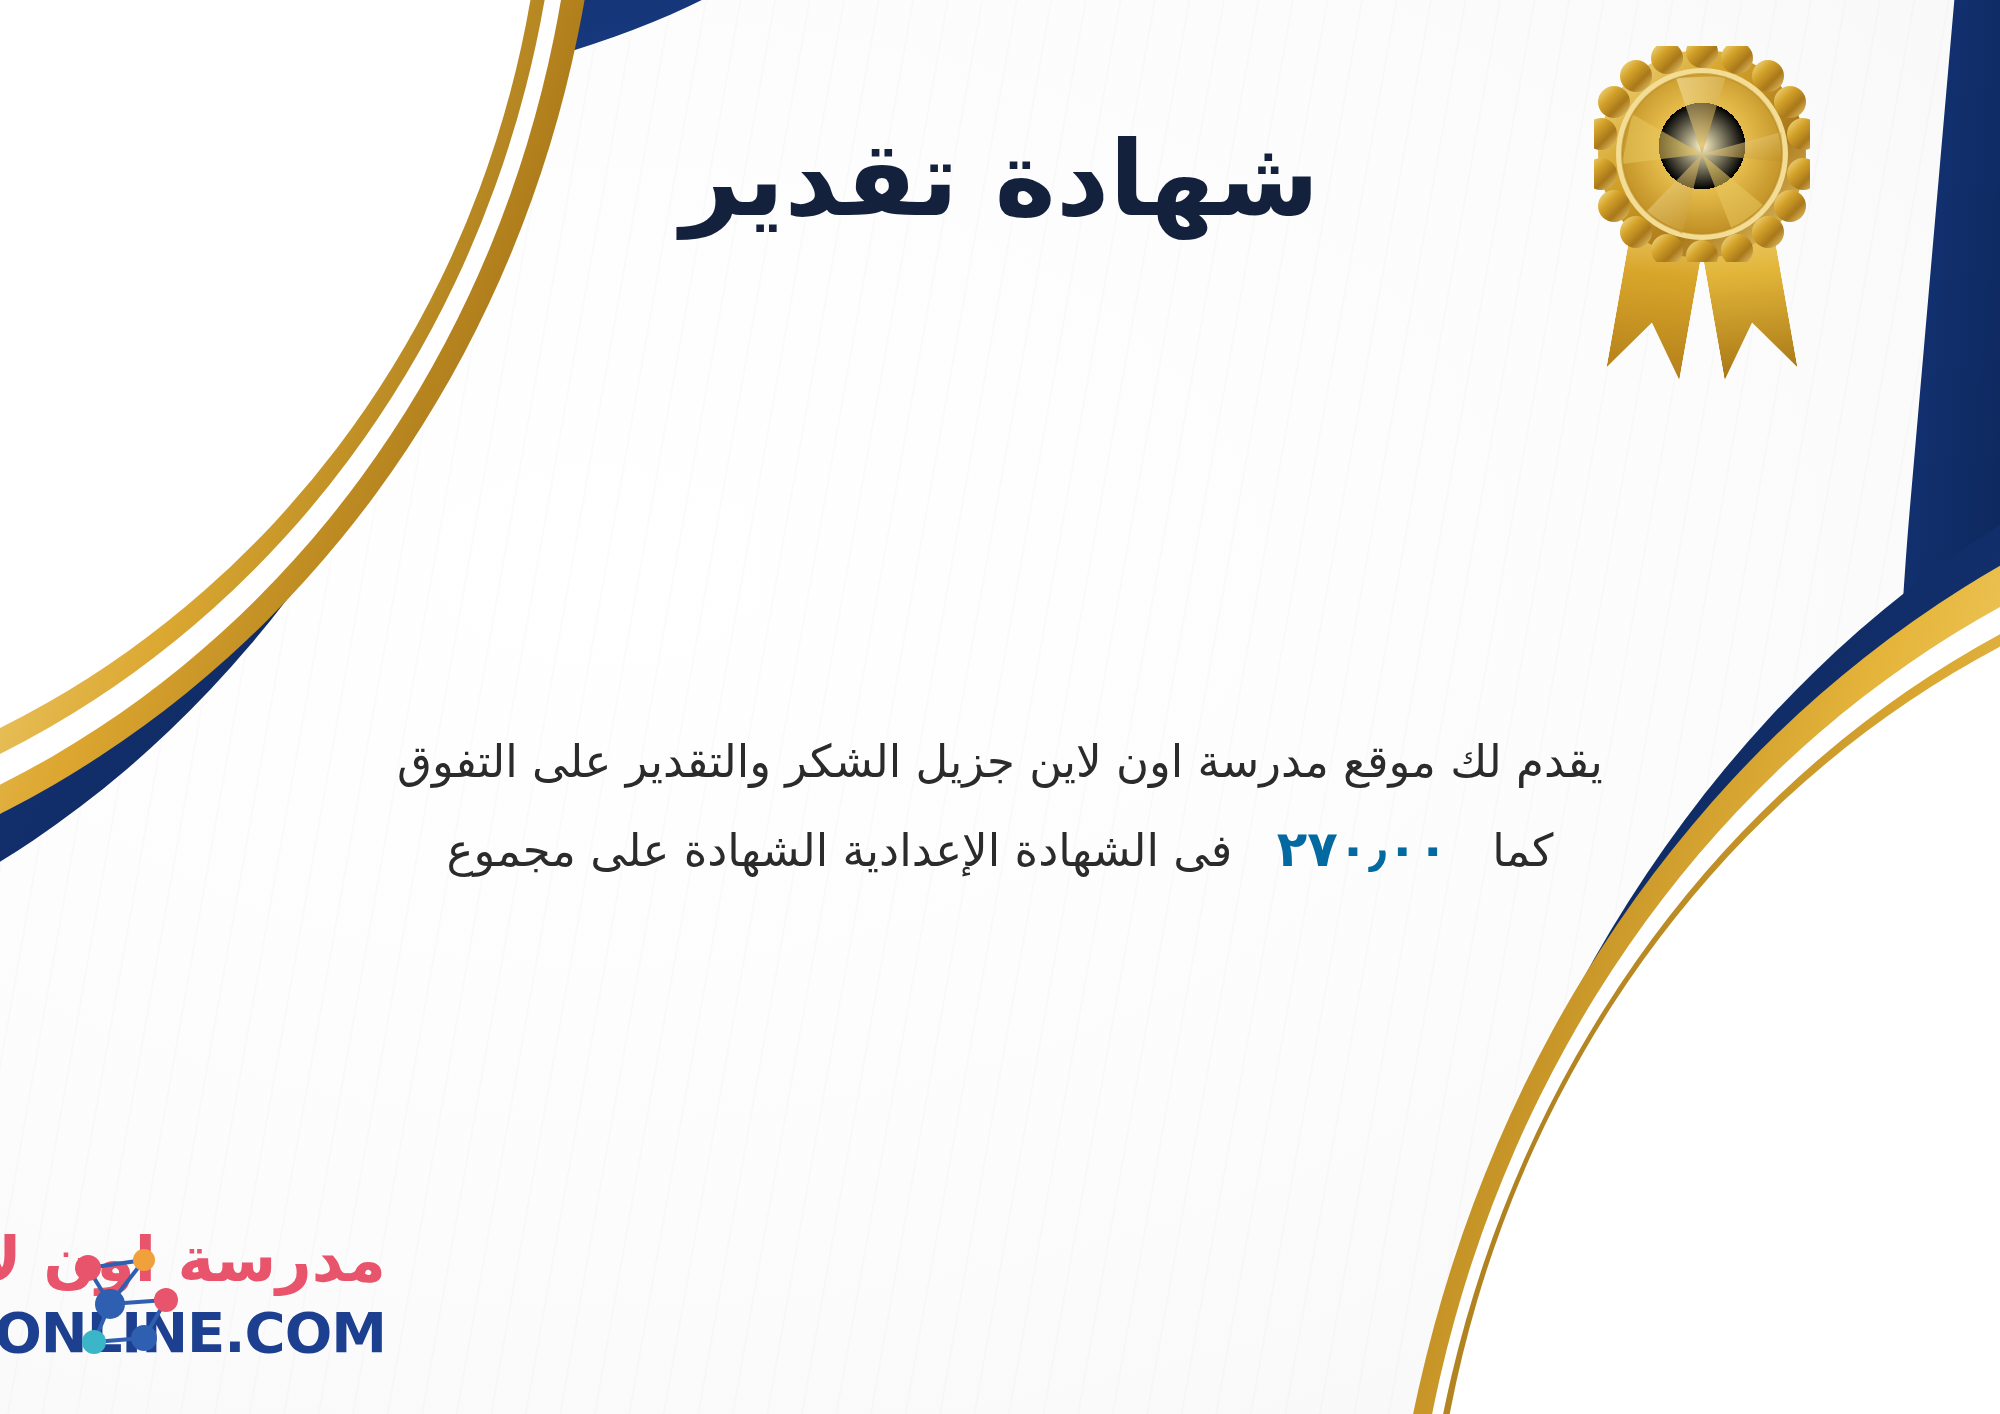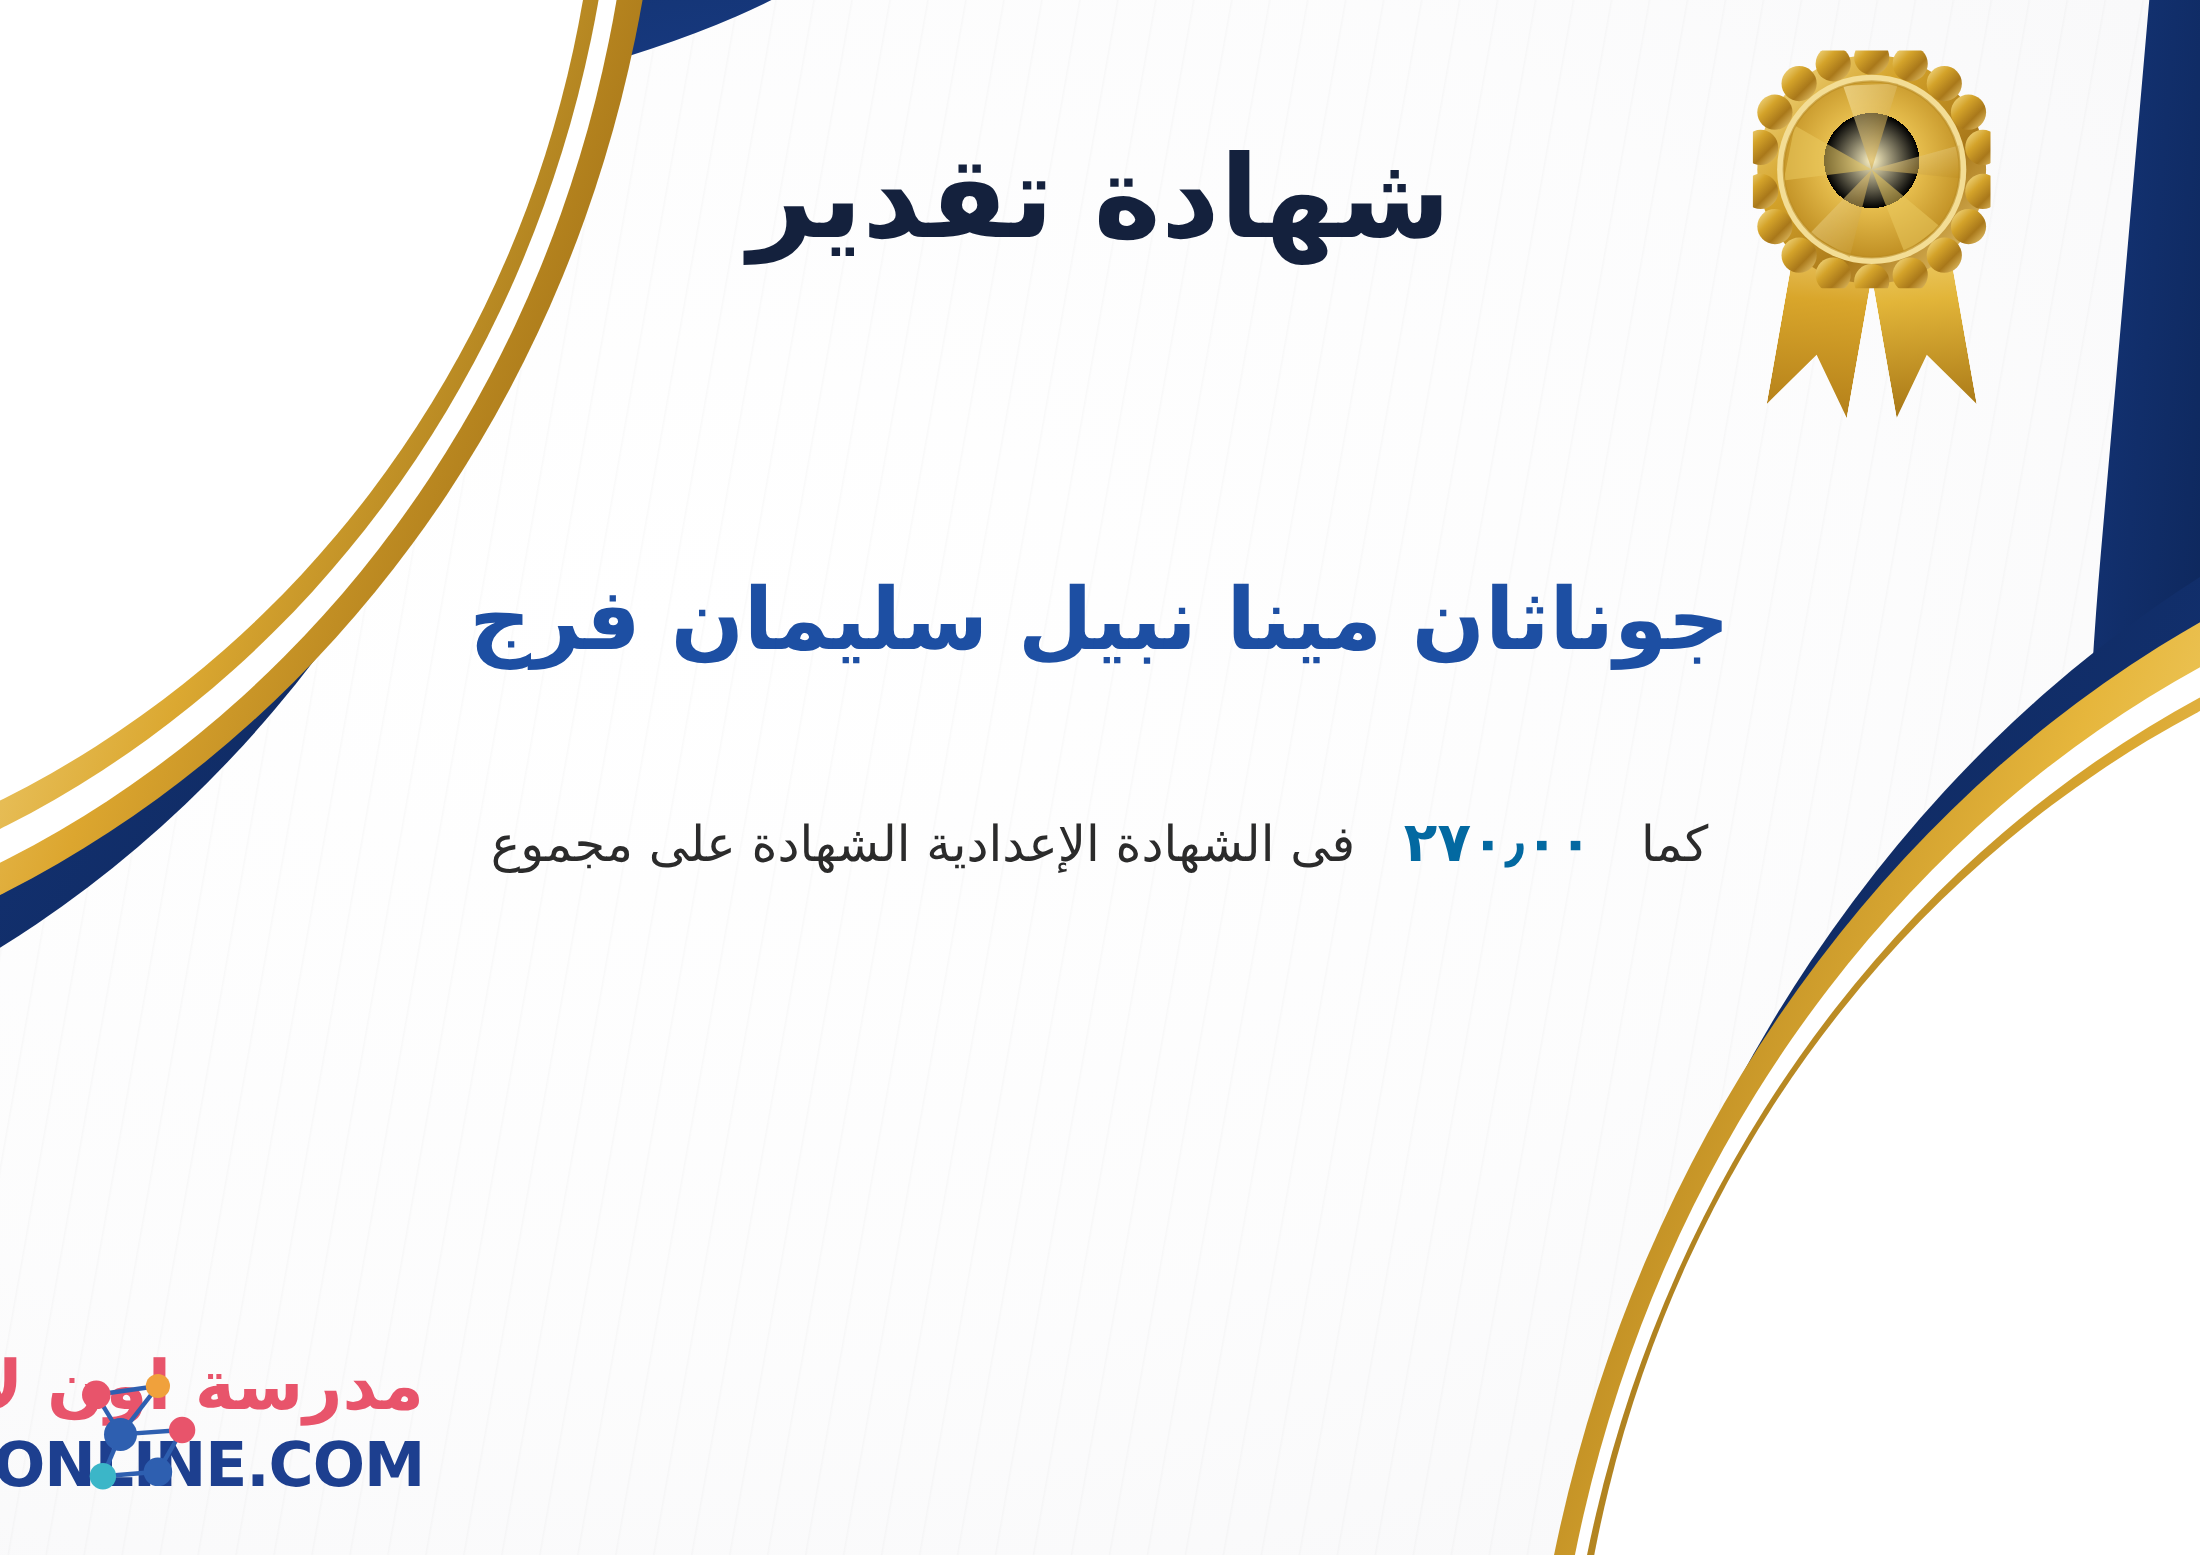--- a/index.html
+++ b/index.html
@@ -409,7 +409,6 @@
 
     <div class="cert-title">شهادة تقدير</div>
 
-    <div class="recipient-name">جوناثان مينا نبيل سليمان فرج</div>
 
     <div class="body-text">
       <span class="body-line">

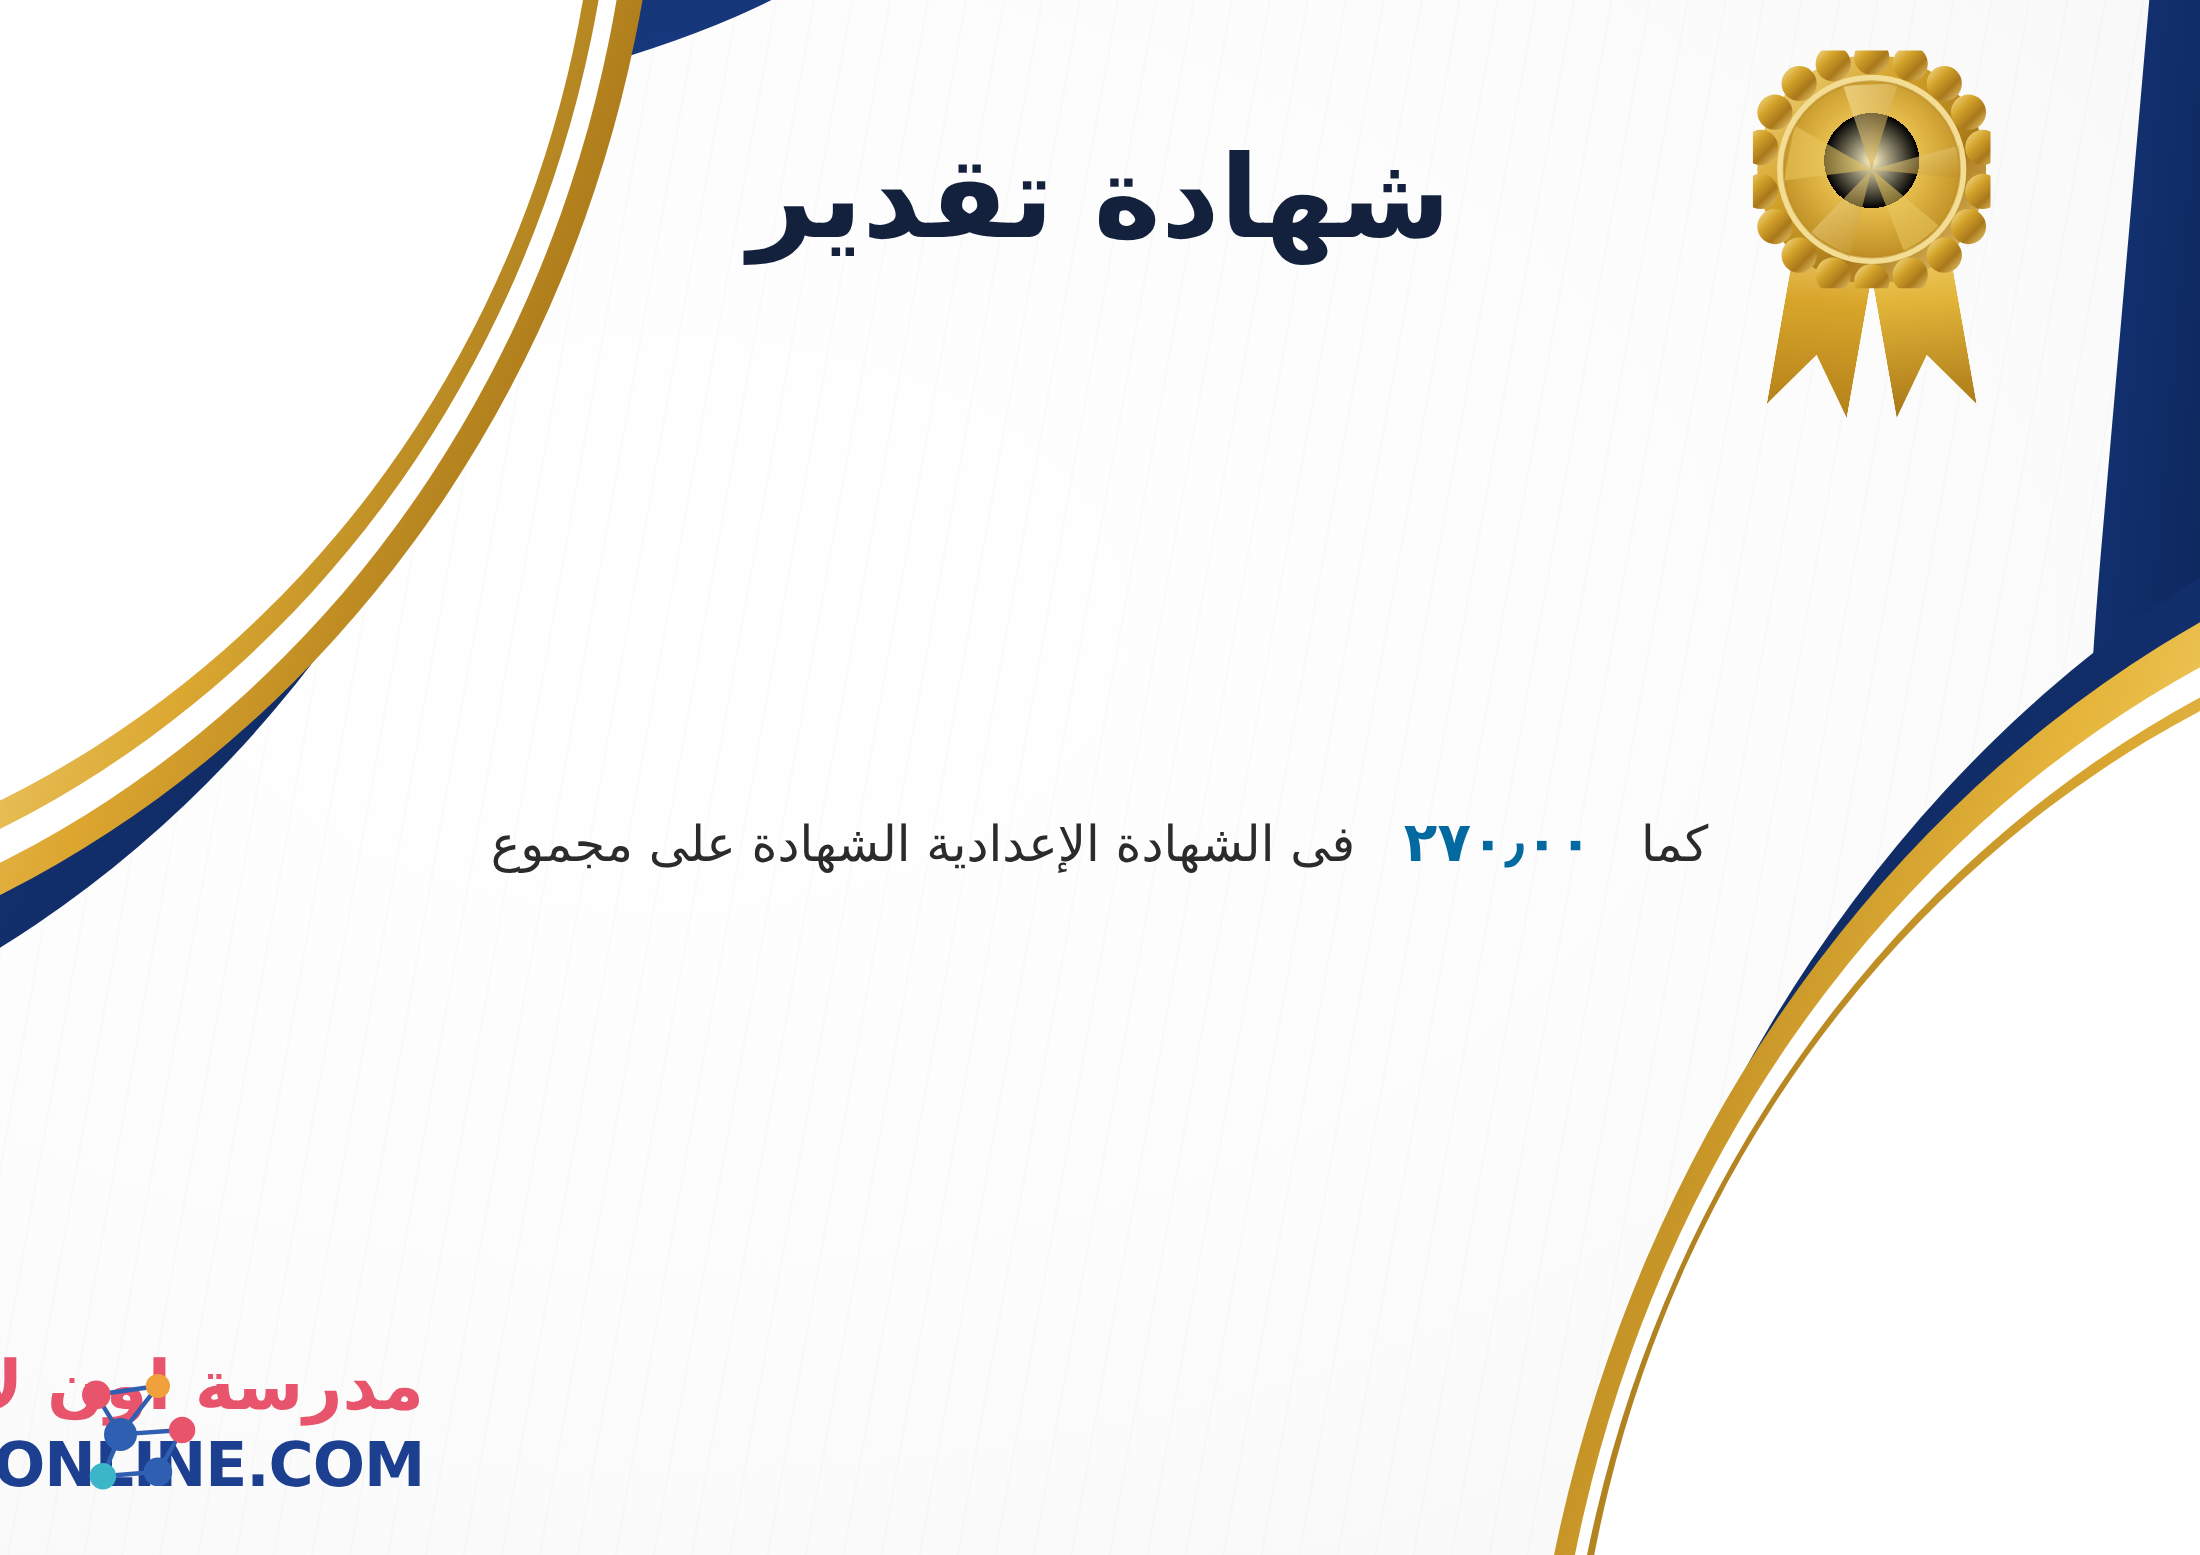--- a/index.html
+++ b/index.html
@@ -411,6 +411,7 @@
 
 
     <div class="body-text">
+      <span class="body-line">يقدم لك موقع مدرسة اون لاين جزيل الشكر  والتقدير على التفوق</span>
       <span class="body-line">
         <span>كما</span>
         <span class="score">٢٧٠٫٠٠</span>

